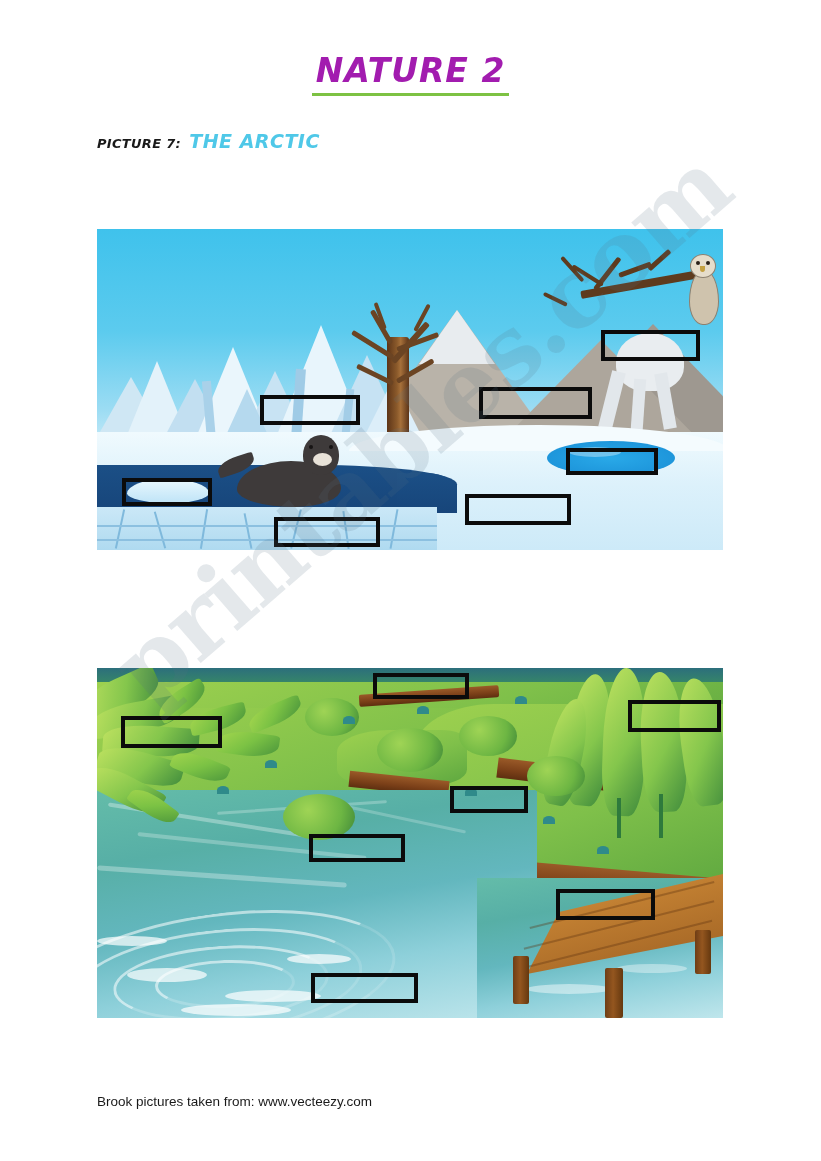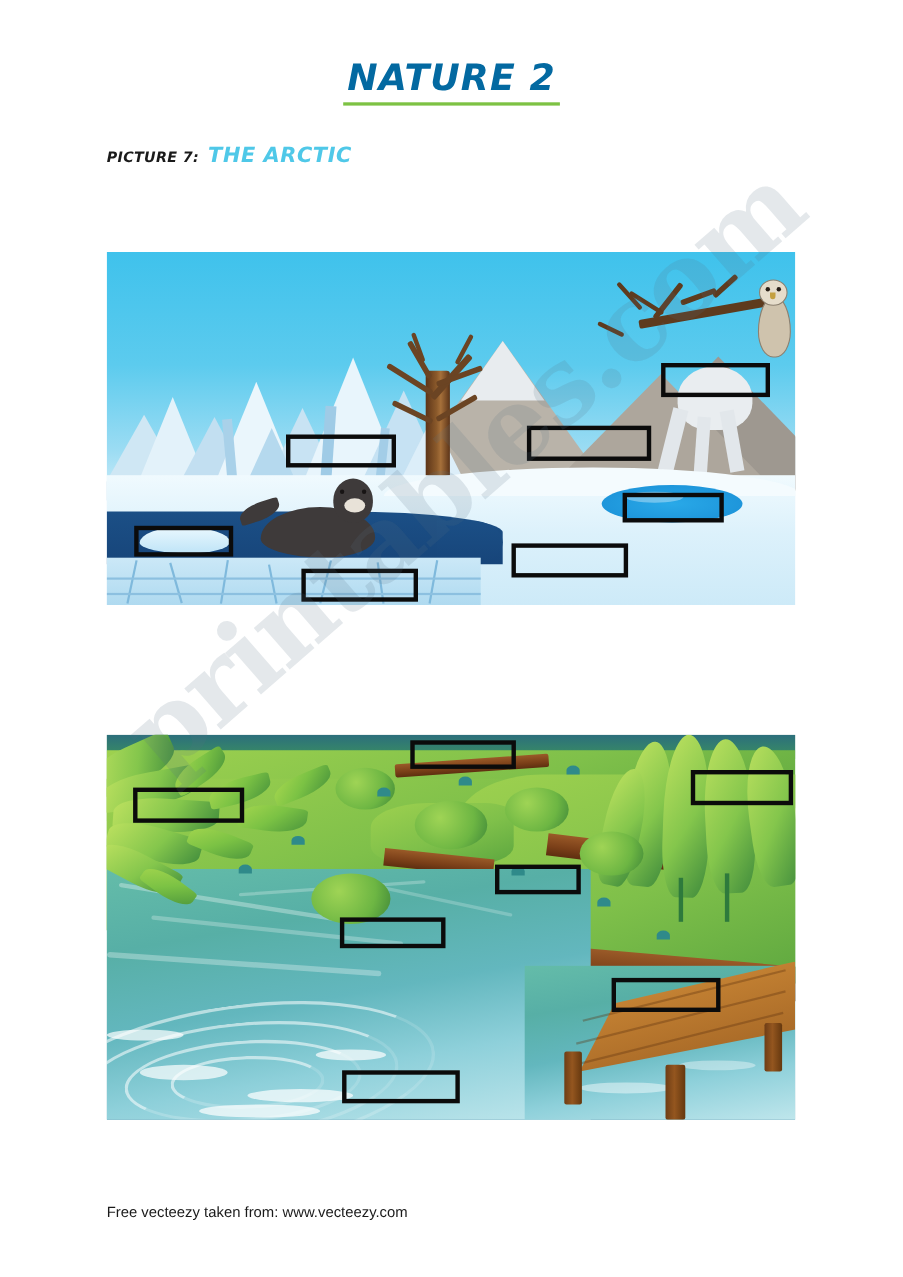--- a/index.html
+++ b/index.html
@@ -35,7 +35,7 @@
     font-size: 33px;
     font-weight: bold;
     letter-spacing: 1px;
-    color: #0369a1;
+    color: #a21caf;
     font-style: italic;
     border-bottom: 3px solid #7DC243;
     padding: 0 4px 3px 4px;

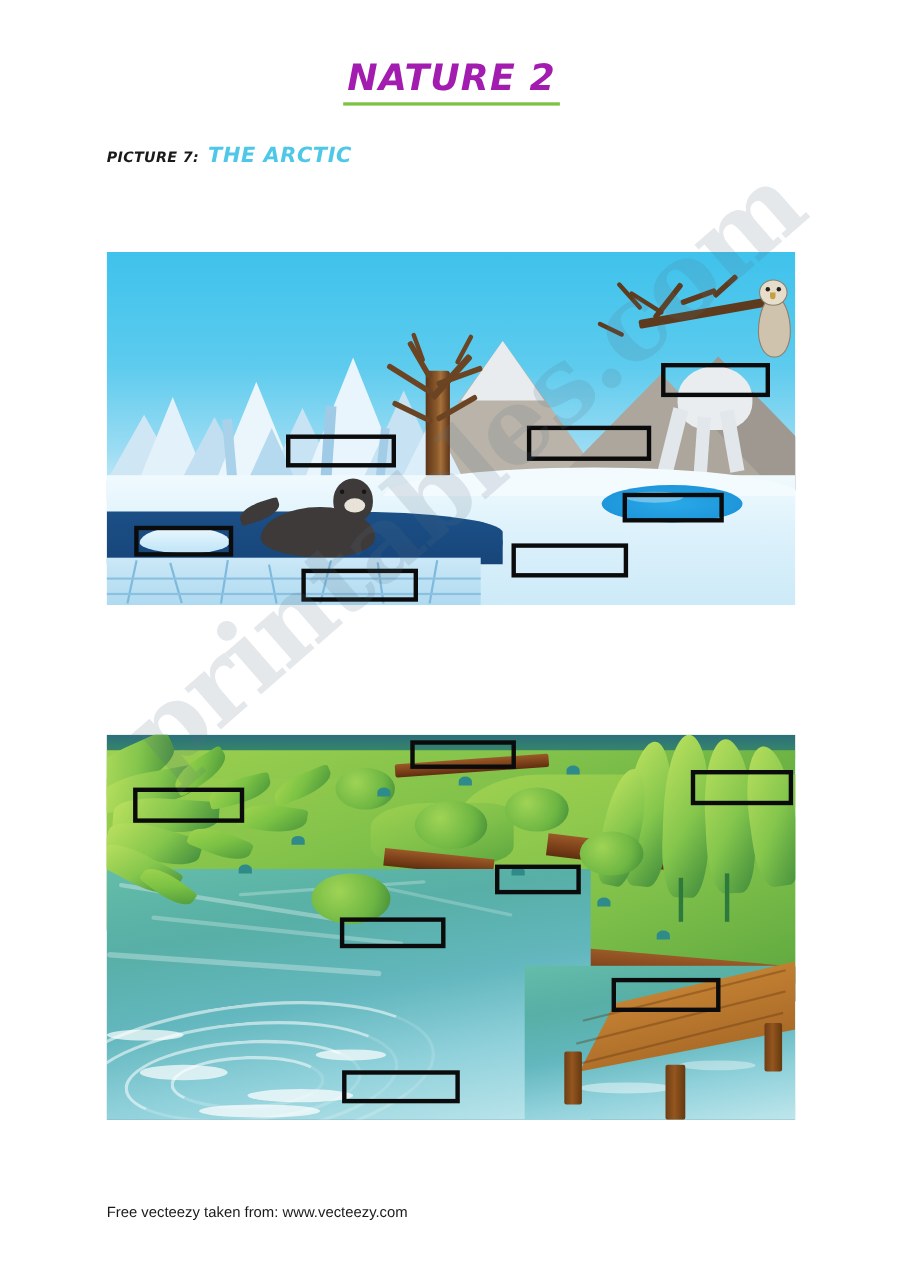--- a/index.html
+++ b/index.html
@@ -486,7 +486,7 @@
     <div class="ansbox" style="left:214px; top:305px; width:107px; height:30px;"></div>
   </div>
 
-  <div class="footer">Free vecteezy taken from: www.vecteezy.com</div>
+  <div class="footer">Brook pictures taken from: www.vecteezy.com</div>
 
   <div class="watermark">
     <div class="wm-text">printables.com</div>

